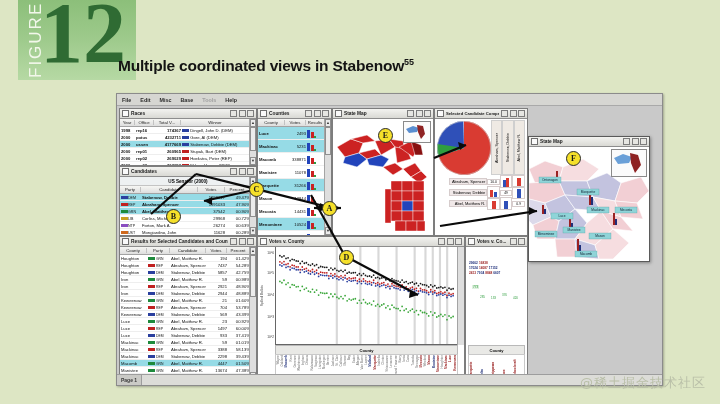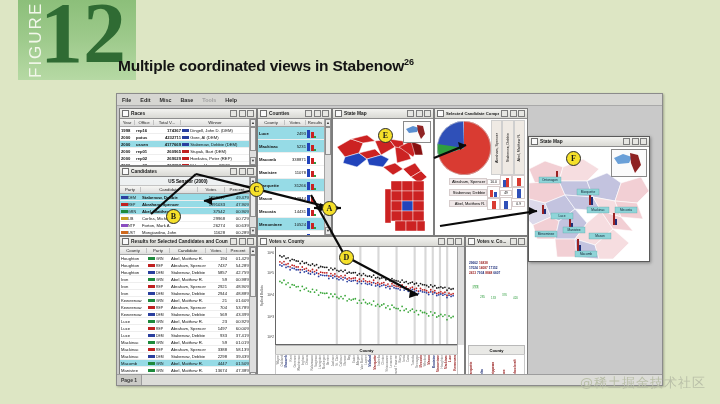--- a/index.html
+++ b/index.html
@@ -150,7 +150,7 @@
   <div id="figure-word">FIGURE</div>
   <div id="figure-number">12</div>
 </div>
-<div id="fig-title"><span>Multiple coordinated views in Stabenow</span><sup>26</sup></div>
+<div id="fig-title"><span>Multiple coordinated views in Stabenow</span><sup>55</sup></div>
 
 <div id="app-window">
 

